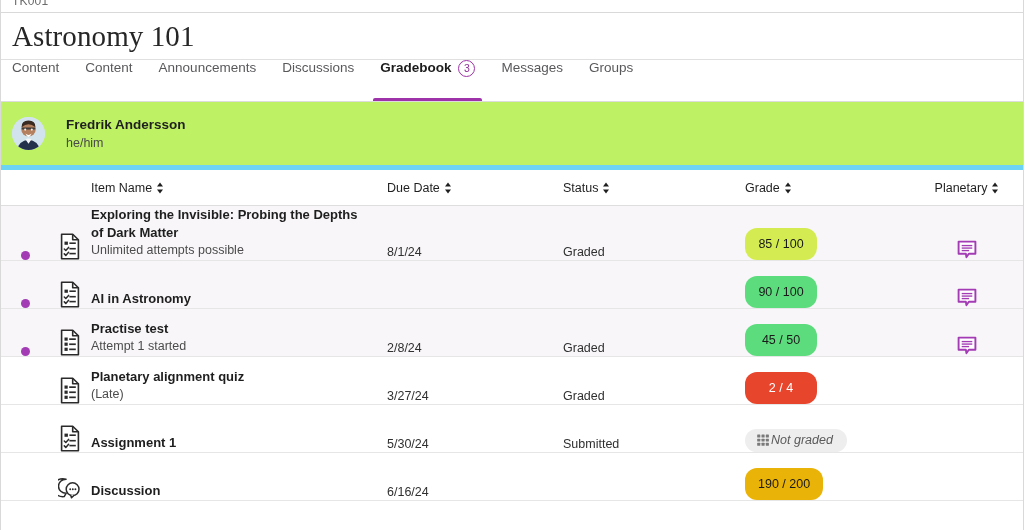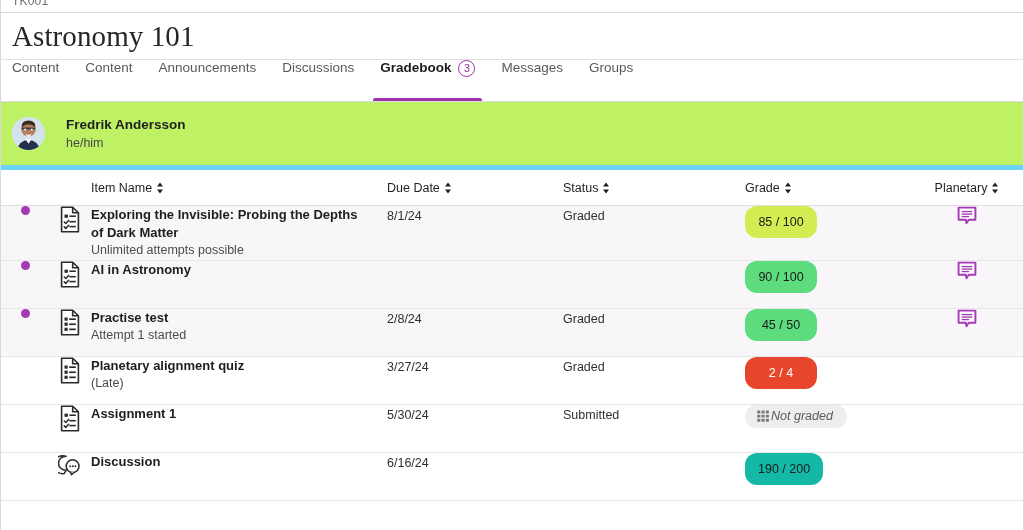--- a/index.html
+++ b/index.html
@@ -156,7 +156,7 @@
 
   .row {
     display: flex;
-    align-items: flex-start;
+    align-items: flex-end;
     min-height: 48px;
     border-bottom: 1px solid #e6e6e6;
     padding: 0 14px 0 0;

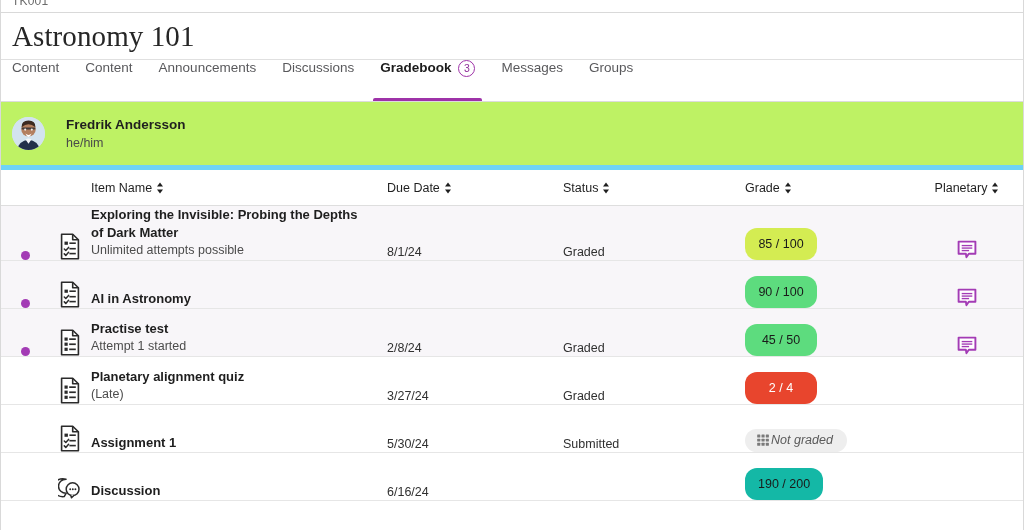--- a/index.html
+++ b/index.html
@@ -559,7 +559,7 @@
     <div class="c-status">
       <span class="cell-text"></span>
     </div>
-    <div class="c-grade"><span class="badge" style="background:#14b8a6">190 / 200</span></div>
+    <div class="c-grade"><span class="badge" style="background:#eab308">190 / 200</span></div>
     <div class="c-feed"></div>
   </div>
       </div>

